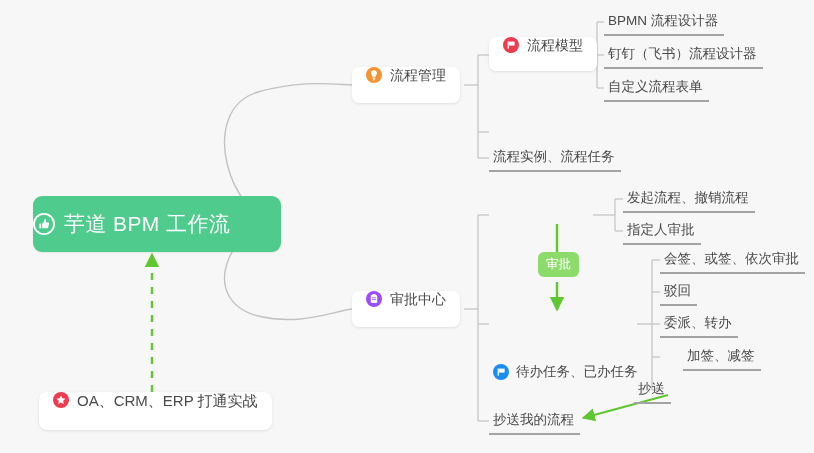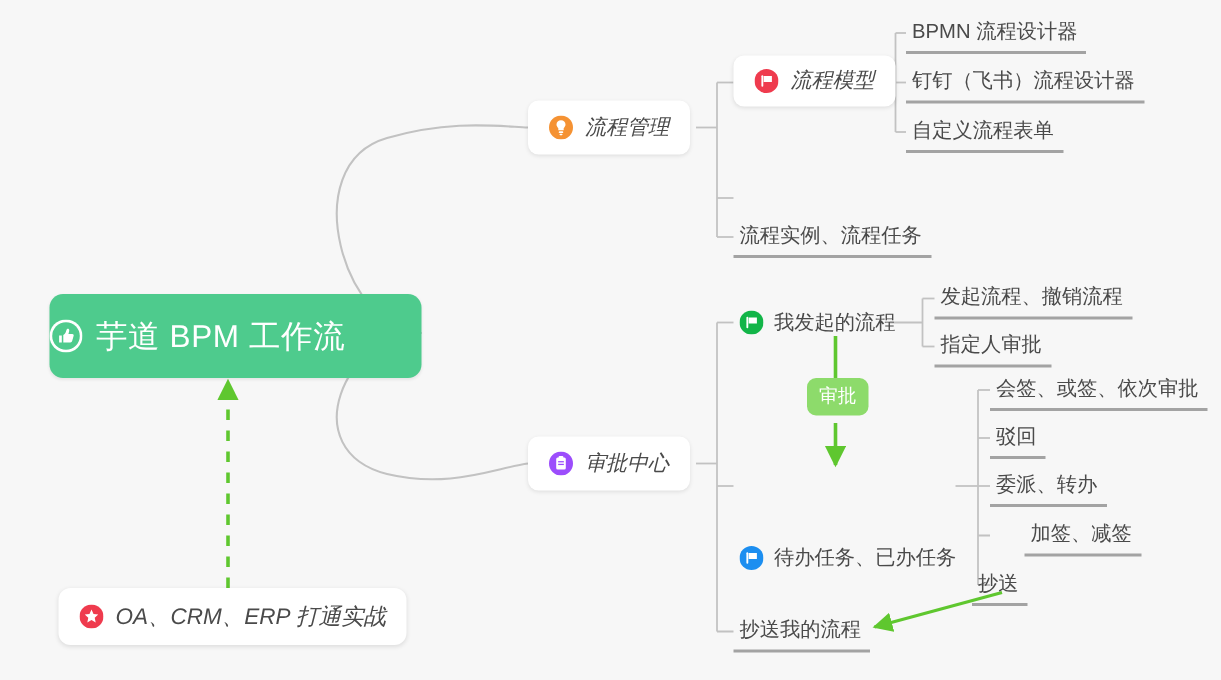--- a/index.html
+++ b/index.html
@@ -49,12 +49,11 @@
     background: #ffffff;
     border-radius: 7px;
     display: flex;
-    align-items: center;
+    align-items: flex-start;
     padding: 0 14px;
     height: 36px;
     box-shadow: 0 1px 3px rgba(0,0,0,0.10);
     white-space: nowrap;
-    font-style: italic;
   }
   .card-label {
     font-size: 14px;

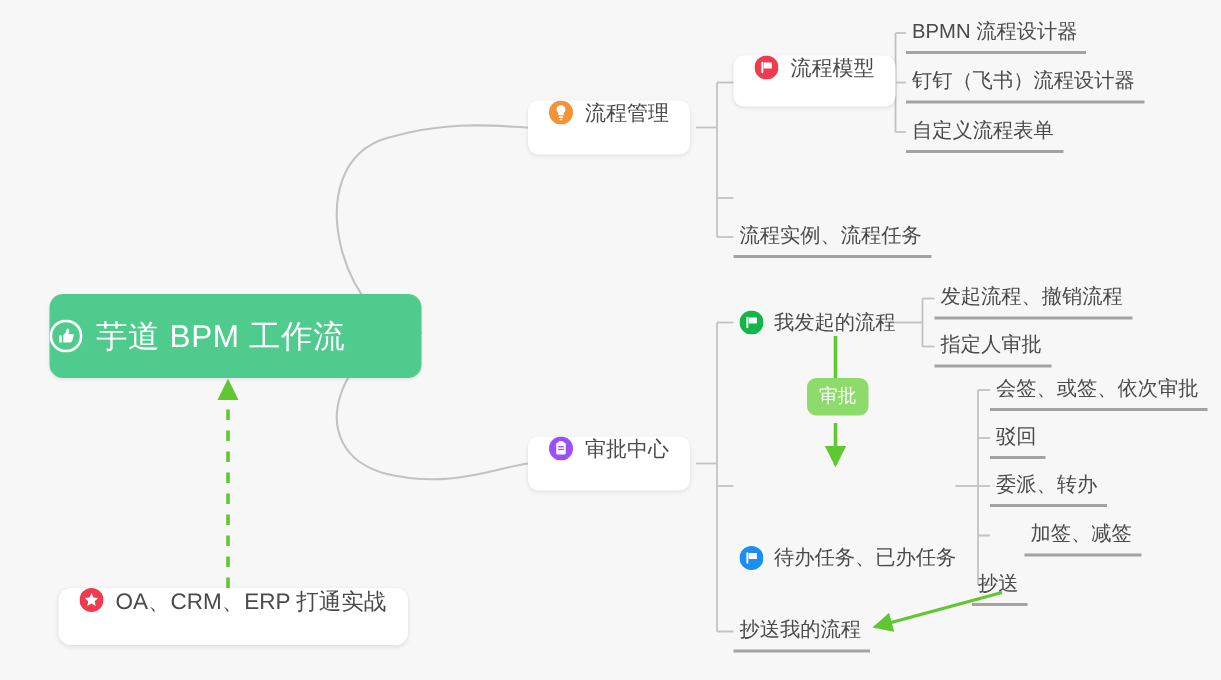--- a/index.html
+++ b/index.html
@@ -228,16 +228,6 @@
     <span class="card-label">审批中心</span>
   </div>
 
-  <div class="leaf-node" style="left:489px; top:201px; border-bottom:none;">
-    <span class="icon-dot">
-      <svg viewBox="0 0 16 16" width="16" height="16">
-        <circle cx="8" cy="8" r="8" fill="#12b548"></circle>
-        <rect x="4.6" y="4.2" width="1.25" height="7.6" rx="0.6" fill="#ffffff"></rect>
-        <path d="M6.1 4.6 L11.6 4.6 L11.6 8.6 L6.1 8.6 Z" fill="#ffffff"></path>
-      </svg>
-    </span>
-    <span class="leaf-label">我发起的流程</span>
-  </div>
 
   <div class="leaf-node" style="left:623px; top:185px;">
     <span class="leaf-label">发起流程、撤销流程</span>

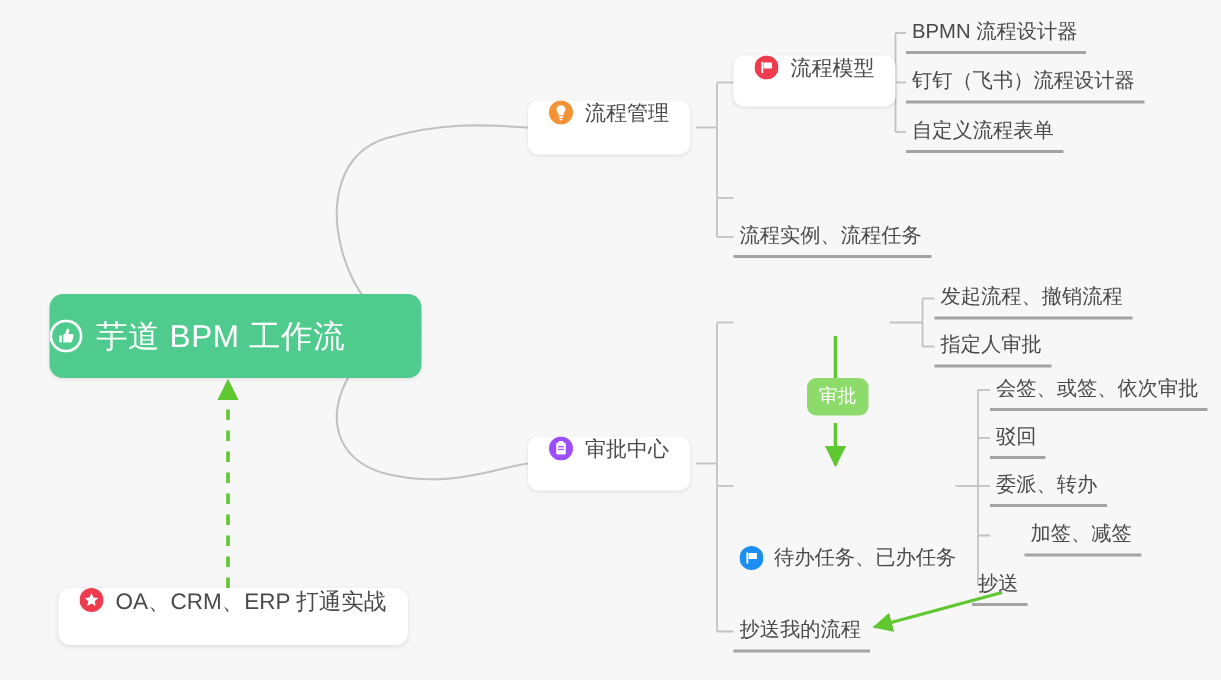--- a/index.html
+++ b/index.html
@@ -263,7 +263,7 @@
   <div class="leaf-node" style="left:660px; top:343px;margin-left:23px;">
     <span class="leaf-label">加签、减签</span>
   </div>
-  <div class="leaf-node" style="left:648px; top:376px;">
+  <div class="leaf-node" style="left:634px; top:376px;">
     <span class="leaf-label">抄送</span>
   </div>
 

